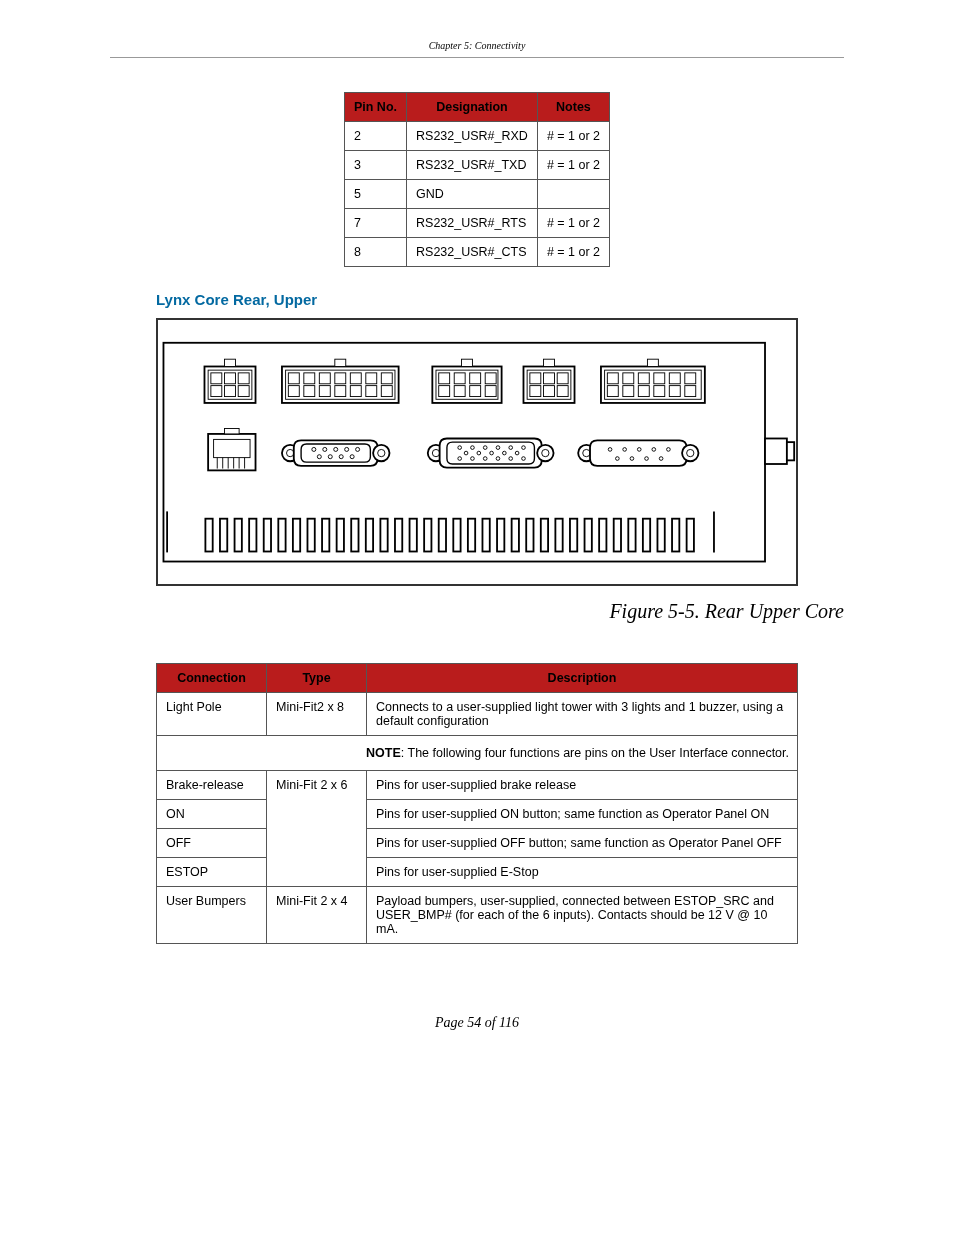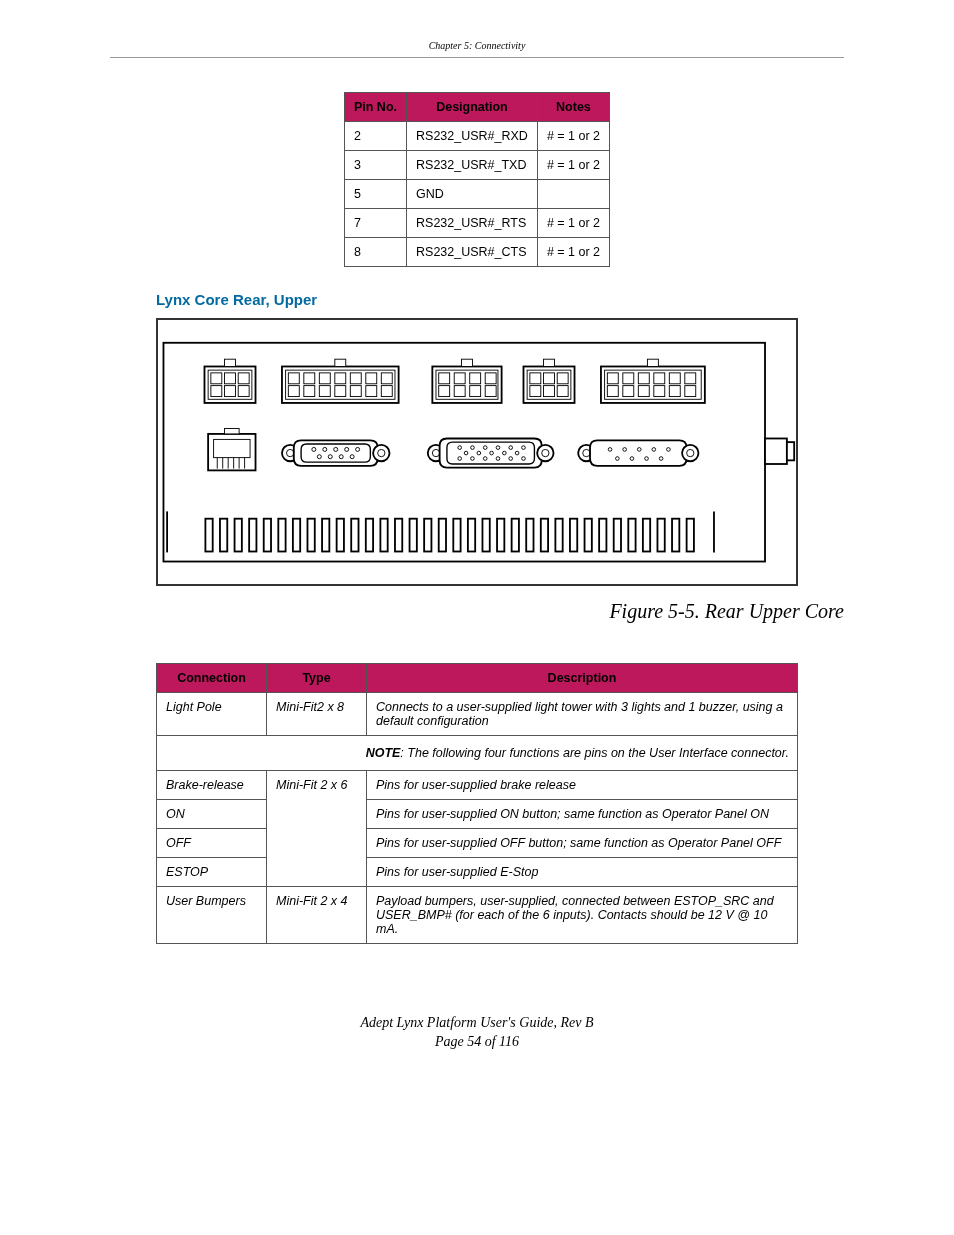--- a/index.html
+++ b/index.html
@@ -33,7 +33,7 @@
     font-size: 12.5px;
   }
   th {
-    background: #be185d;
+    background: #b91c1c;
     font-weight: bold;
     text-align: center;
   }

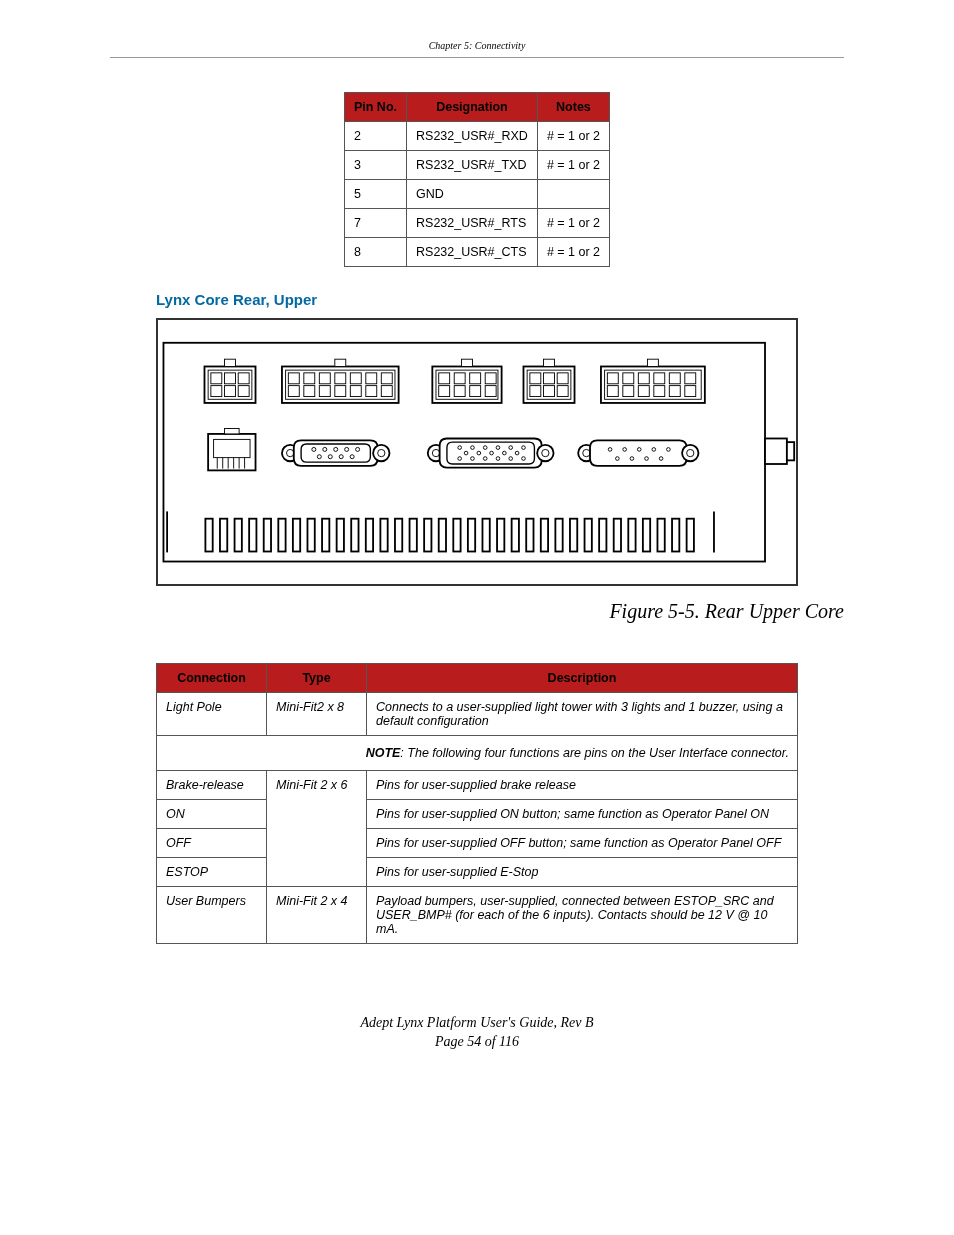--- a/index.html
+++ b/index.html
@@ -62,7 +62,7 @@
     width: calc(100% - 92px);
   }
   .conn-table th.desc, .conn-table td.desc { }
-  .conn-table td { font-size: 12.5px; font-style: italic; }
+  .conn-table td { font-size: 12.5px; }
   .note-row td {
     text-align: right;
     padding: 10px 8px;

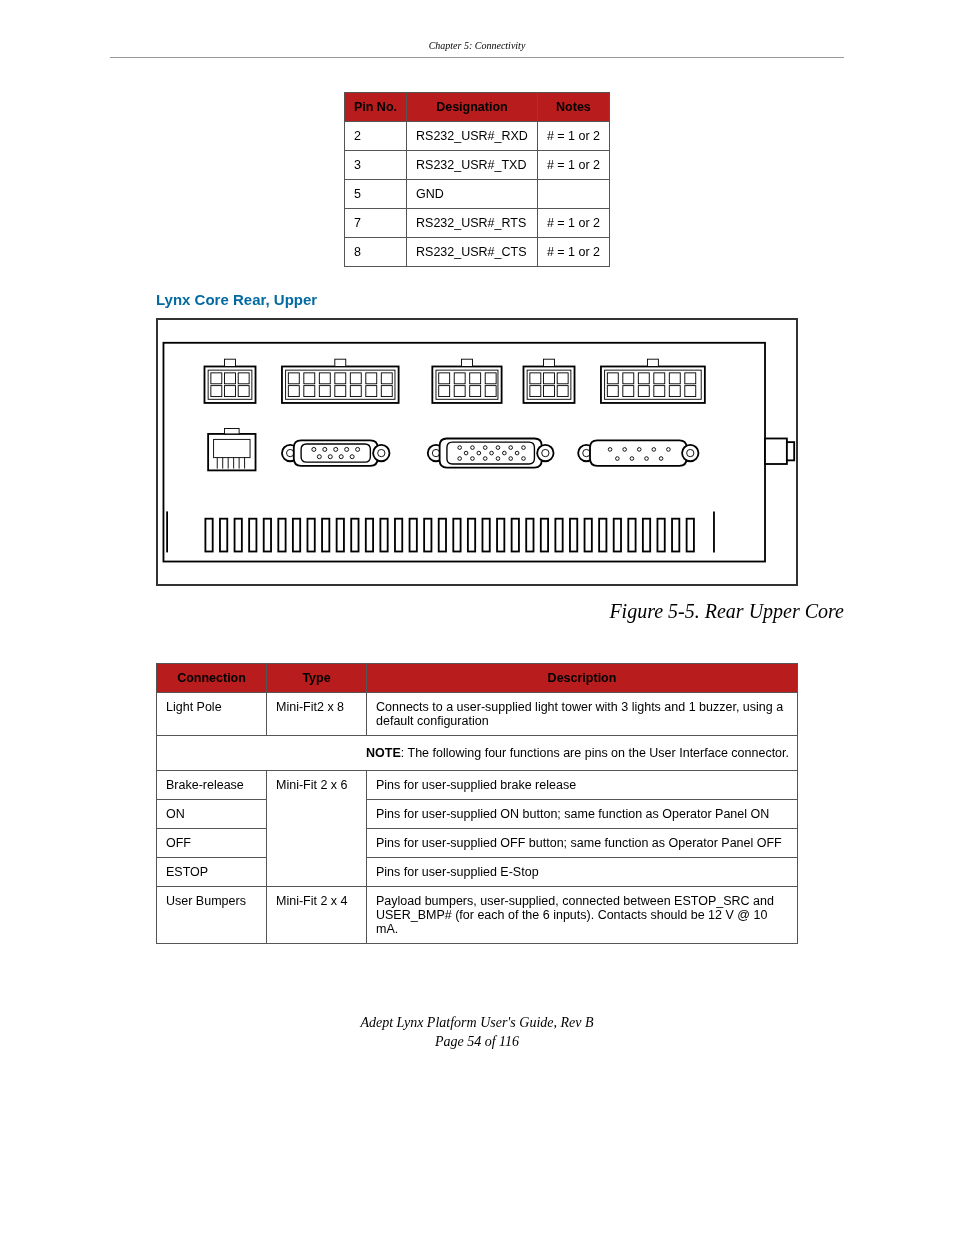--- a/index.html
+++ b/index.html
@@ -393,7 +393,6 @@
 </table>
 
 <div class="footer">
-  <div>Adept Lynx Platform User's Guide, Rev B</div>
   <div>Page 54 of 116</div>
 </div>
 

